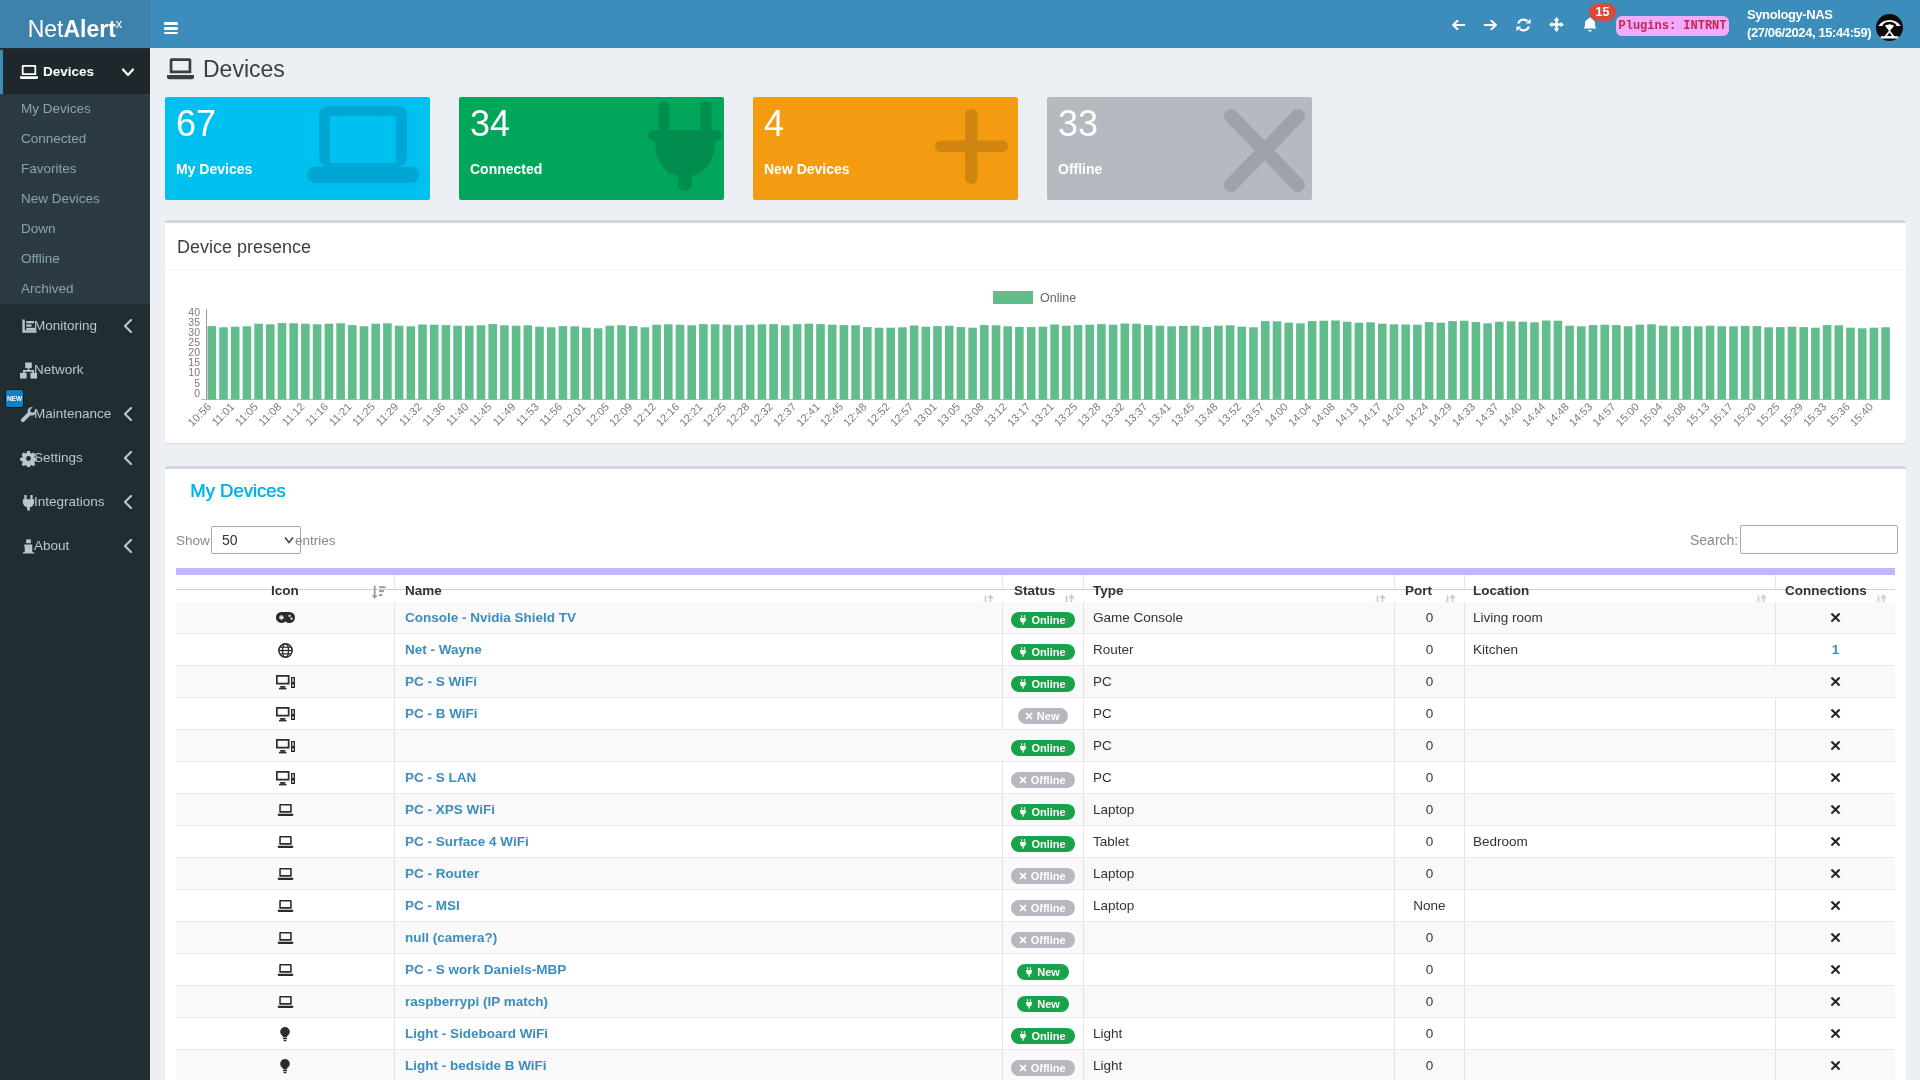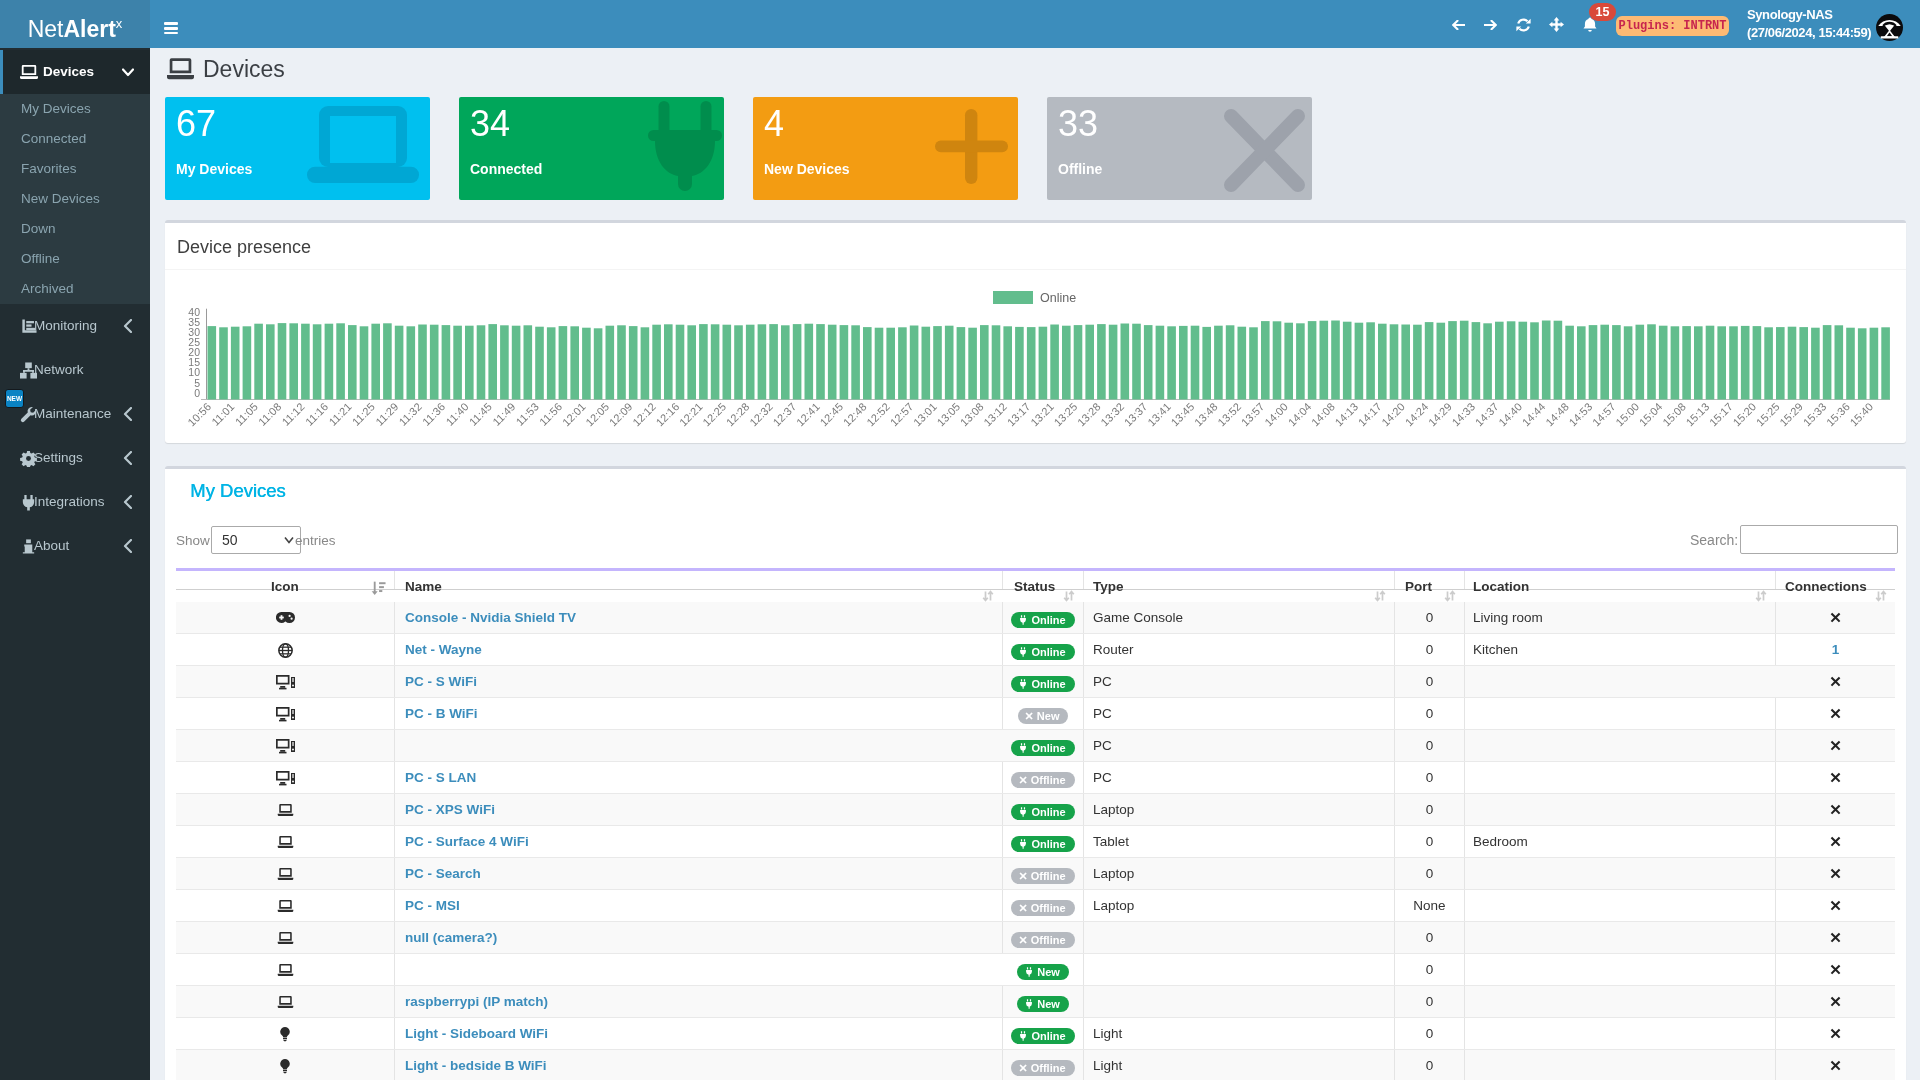--- a/index.html
+++ b/index.html
@@ -14,7 +14,7 @@
 #logo sup { font-size:13px; }
 #navbar { position:absolute; left:150px; top:0; right:0; height:48px; background:#3c8dbc; }
 #hamb span { display:block; width:14px; height:2.4px; background:#fff; margin:2.4px 0; border-radius:1px;}
-#plugins { position:absolute; left:1616px; top:16px; width:113px; height:20px; background:#fdba74;
+#plugins { position:absolute; left:1616px; top:16px; width:113px; height:20px; background:#f0abfc;
   border-radius:6px; color:#c7254e; font-family:"Liberation Mono", monospace; font-size:12px;
   font-weight:bold; text-align:center; line-height:20px; white-space:nowrap; }
 #userinfo { position:absolute; left:1747px; top:6px; color:#fff; font-size:13px; font-weight:bold; line-height:18px; letter-spacing:-0.4px;}

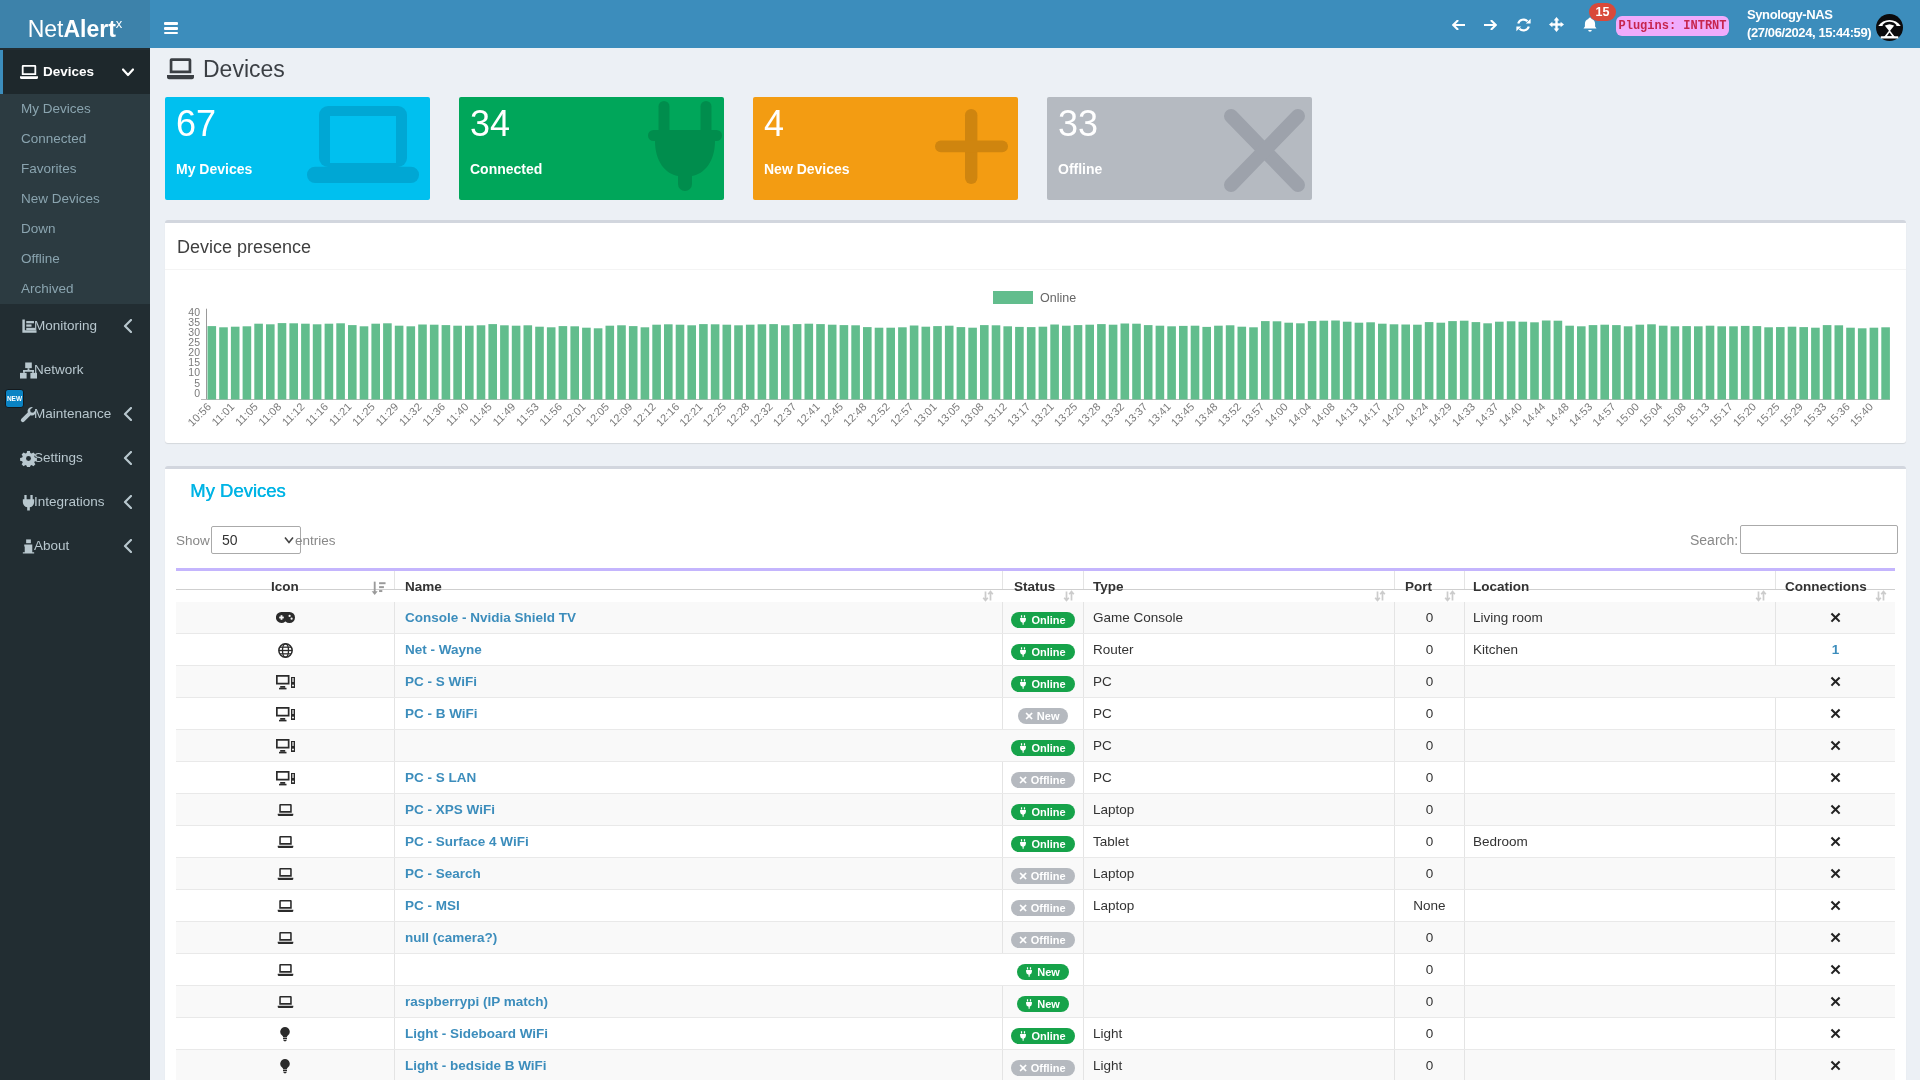--- a/index.html
+++ b/index.html
@@ -60,7 +60,7 @@
 #tbl { position:absolute; left:11px; top:99px; width:1719px; font-size:13.5px; color:#333; }
 .trow { position:absolute; left:0; width:1719px; height:32px; border-bottom:1px solid #e9e9e9; }
 .trow.odd { background:#f9f9f9; }
-.hrow { position:absolute; left:0; top:0; width:1719px; height:22px; border-top:3px solid #c4b5fd; border-bottom:1px solid #cfcfcf; font-weight:bold; }
+.hrow { position:absolute; left:0; top:0; width:1719px; height:22px; border-top:7px solid #c4b5fd; border-bottom:1px solid #cfcfcf; font-weight:bold; }
 .cell { position:absolute; top:0; height:100%; border-right:1px solid #e4e4e4; }
 .c0 { left:0; width:219px; text-align:center; }
 .c1 { left:219px; width:608px; padding-left:10px; }

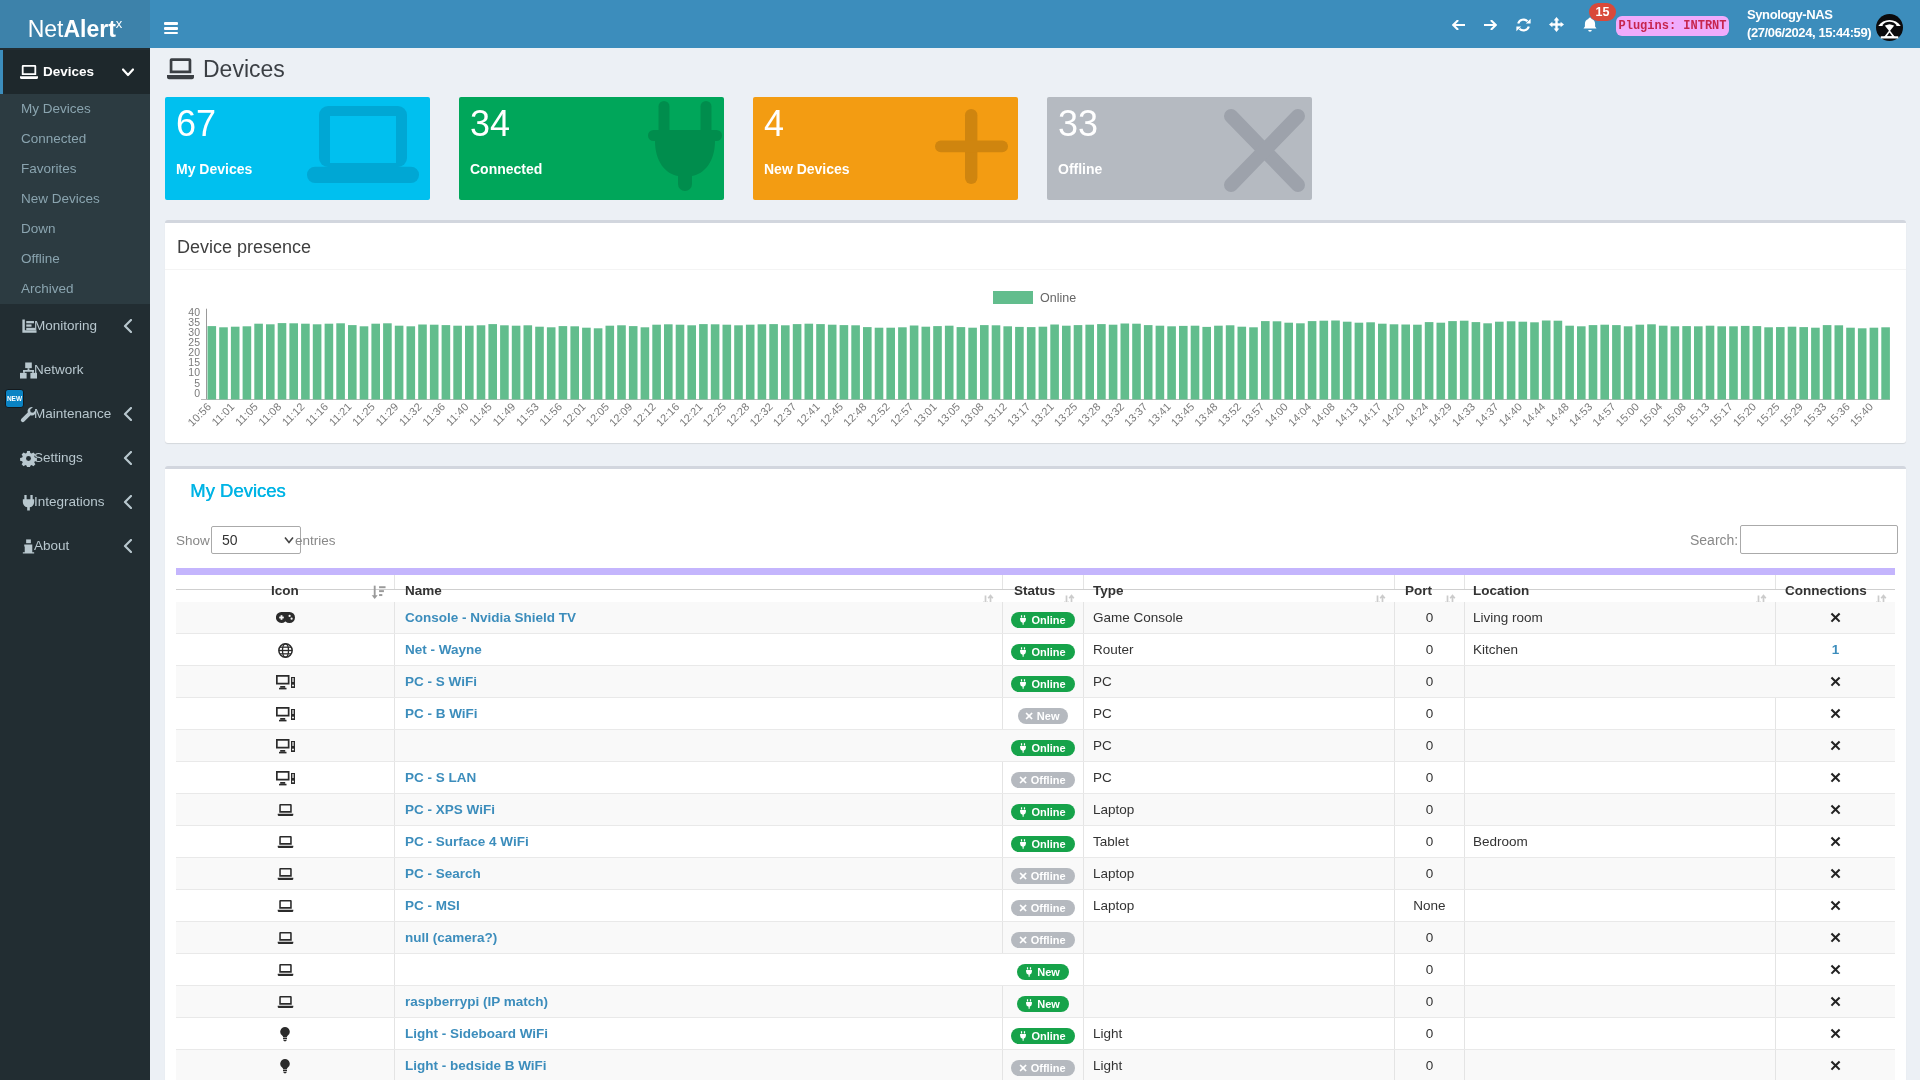--- a/index.html
+++ b/index.html
@@ -677,7 +677,7 @@
             <path d="M3 0 h12 a1.2 1.2 0 0 1 1.2 1.2 V10 H1.8 V1.2 A1.2 1.2 0 0 1 3 0 Z M3.6 1.8 v6.4 h10.8 V1.8 Z" fill="#2b2b2b"></path>
             <path d="M0 11.2 h18 v1.4 a1.4 1.4 0 0 1-1.5 1.2 h-15 A1.4 1.4 0 0 1 0 12.6 Z" fill="#2b2b2b"></path>
           </svg></div>
-        <div class="cell c1 cline"><span class="nm">PC - Search</span></div>
+        <div class="cell c1 cline"><span class="nm">PC - Router</span></div>
         <div class="cell c2"><span class="pill pgray"><span style="font-size:11px;">✕</span> Offline</span></div>
         <div class="cell c3 cline">Laptop</div>
         <div class="cell c4 cline">0</div>

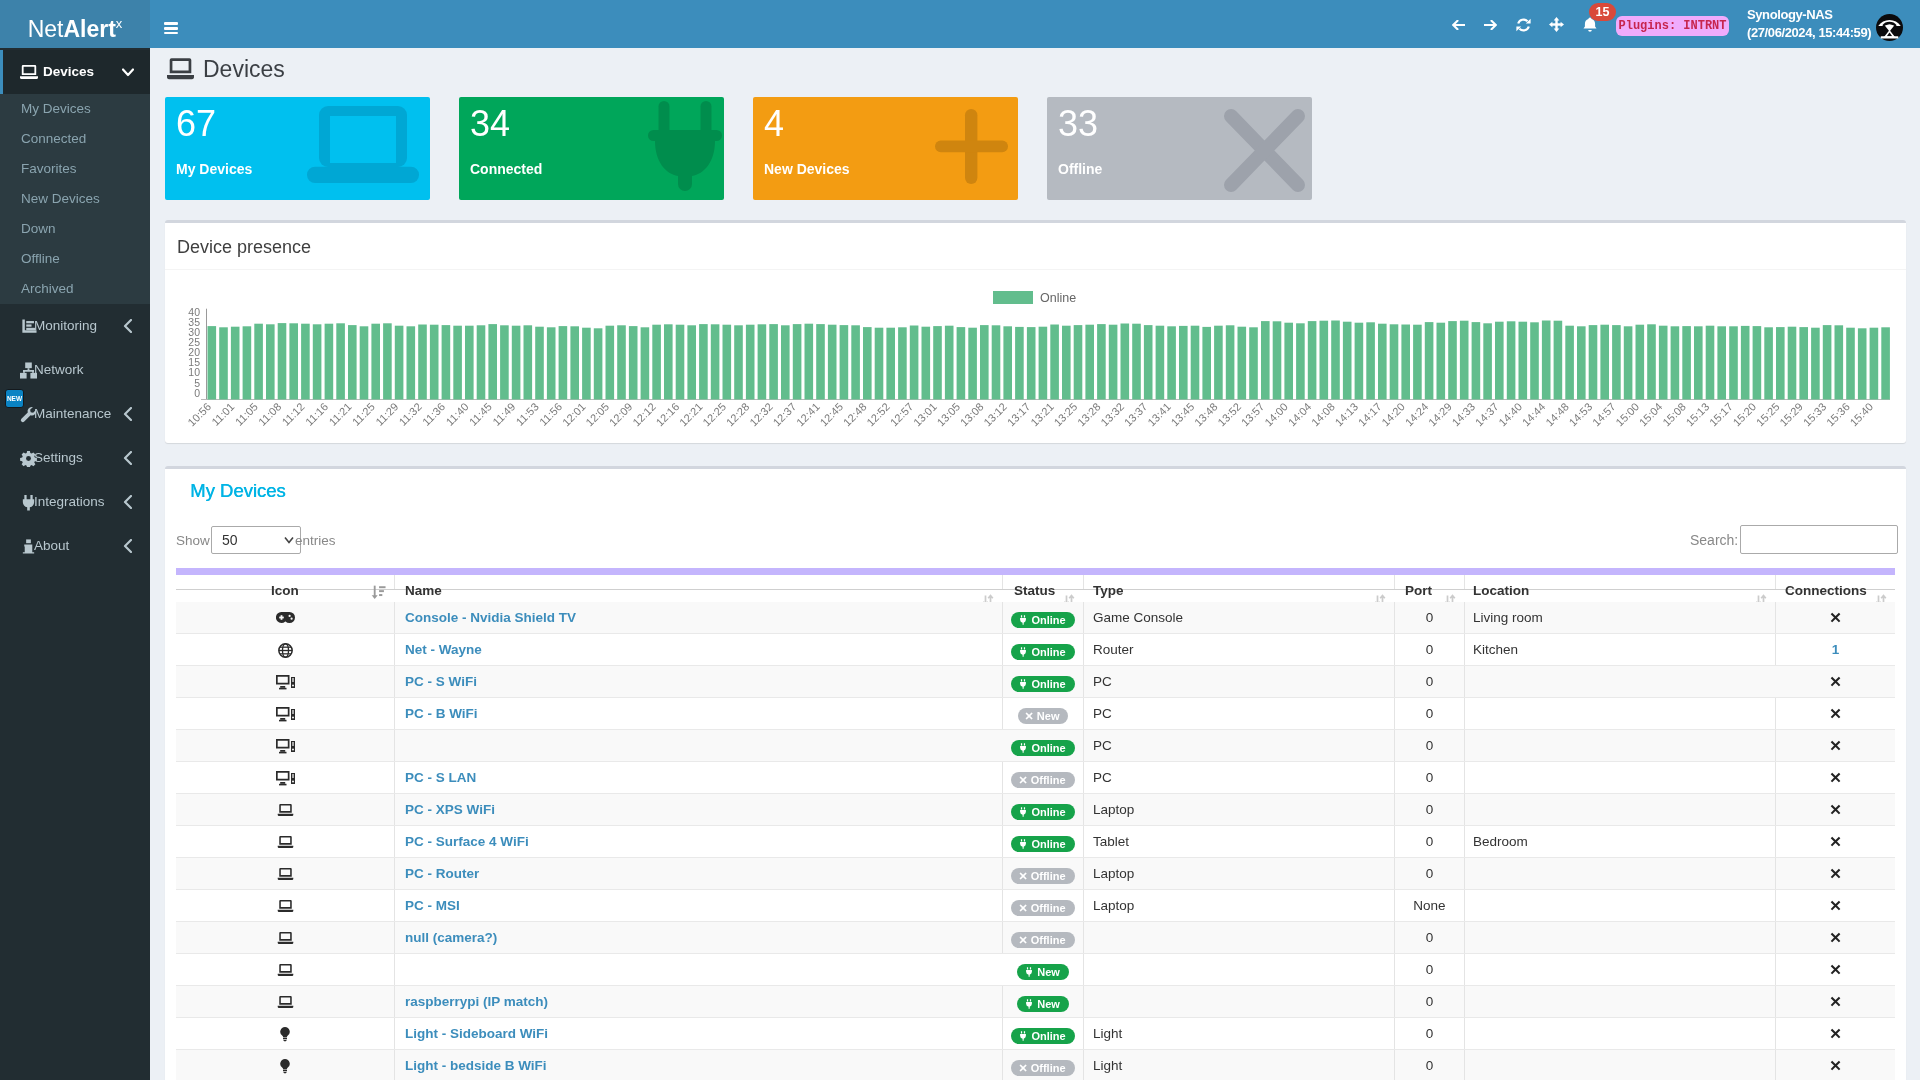--- a/index.html
+++ b/index.html
@@ -713,6 +713,7 @@
             <path d="M3 0 h12 a1.2 1.2 0 0 1 1.2 1.2 V10 H1.8 V1.2 A1.2 1.2 0 0 1 3 0 Z M3.6 1.8 v6.4 h10.8 V1.8 Z" fill="#2b2b2b"></path>
             <path d="M0 11.2 h18 v1.4 a1.4 1.4 0 0 1-1.5 1.2 h-15 A1.4 1.4 0 0 1 0 12.6 Z" fill="#2b2b2b"></path>
           </svg></div>
+        <div class="cell c1 cline"><span class="nm">PC - S work Daniels-MBP</span></div>
         <div class="cell c2"><span class="pill pgreen"><svg width="10" height="10" viewBox="0 0 13.5 18" style="vertical-align:-1px">
               <path d="M3 0.5 h2.2 v4 H3 Z M8.3 0.5 h2.2 v4 H8.3 Z" fill="#fff"></path>
               <path d="M1.5 5.5 h10.5 v3.2 a5.25 5.25 0 0 1-4 5.1 v3.7 H6 v-3.7 a5.25 5.25 0 0 1-4.5-5.1 Z" fill="#fff"></path>

